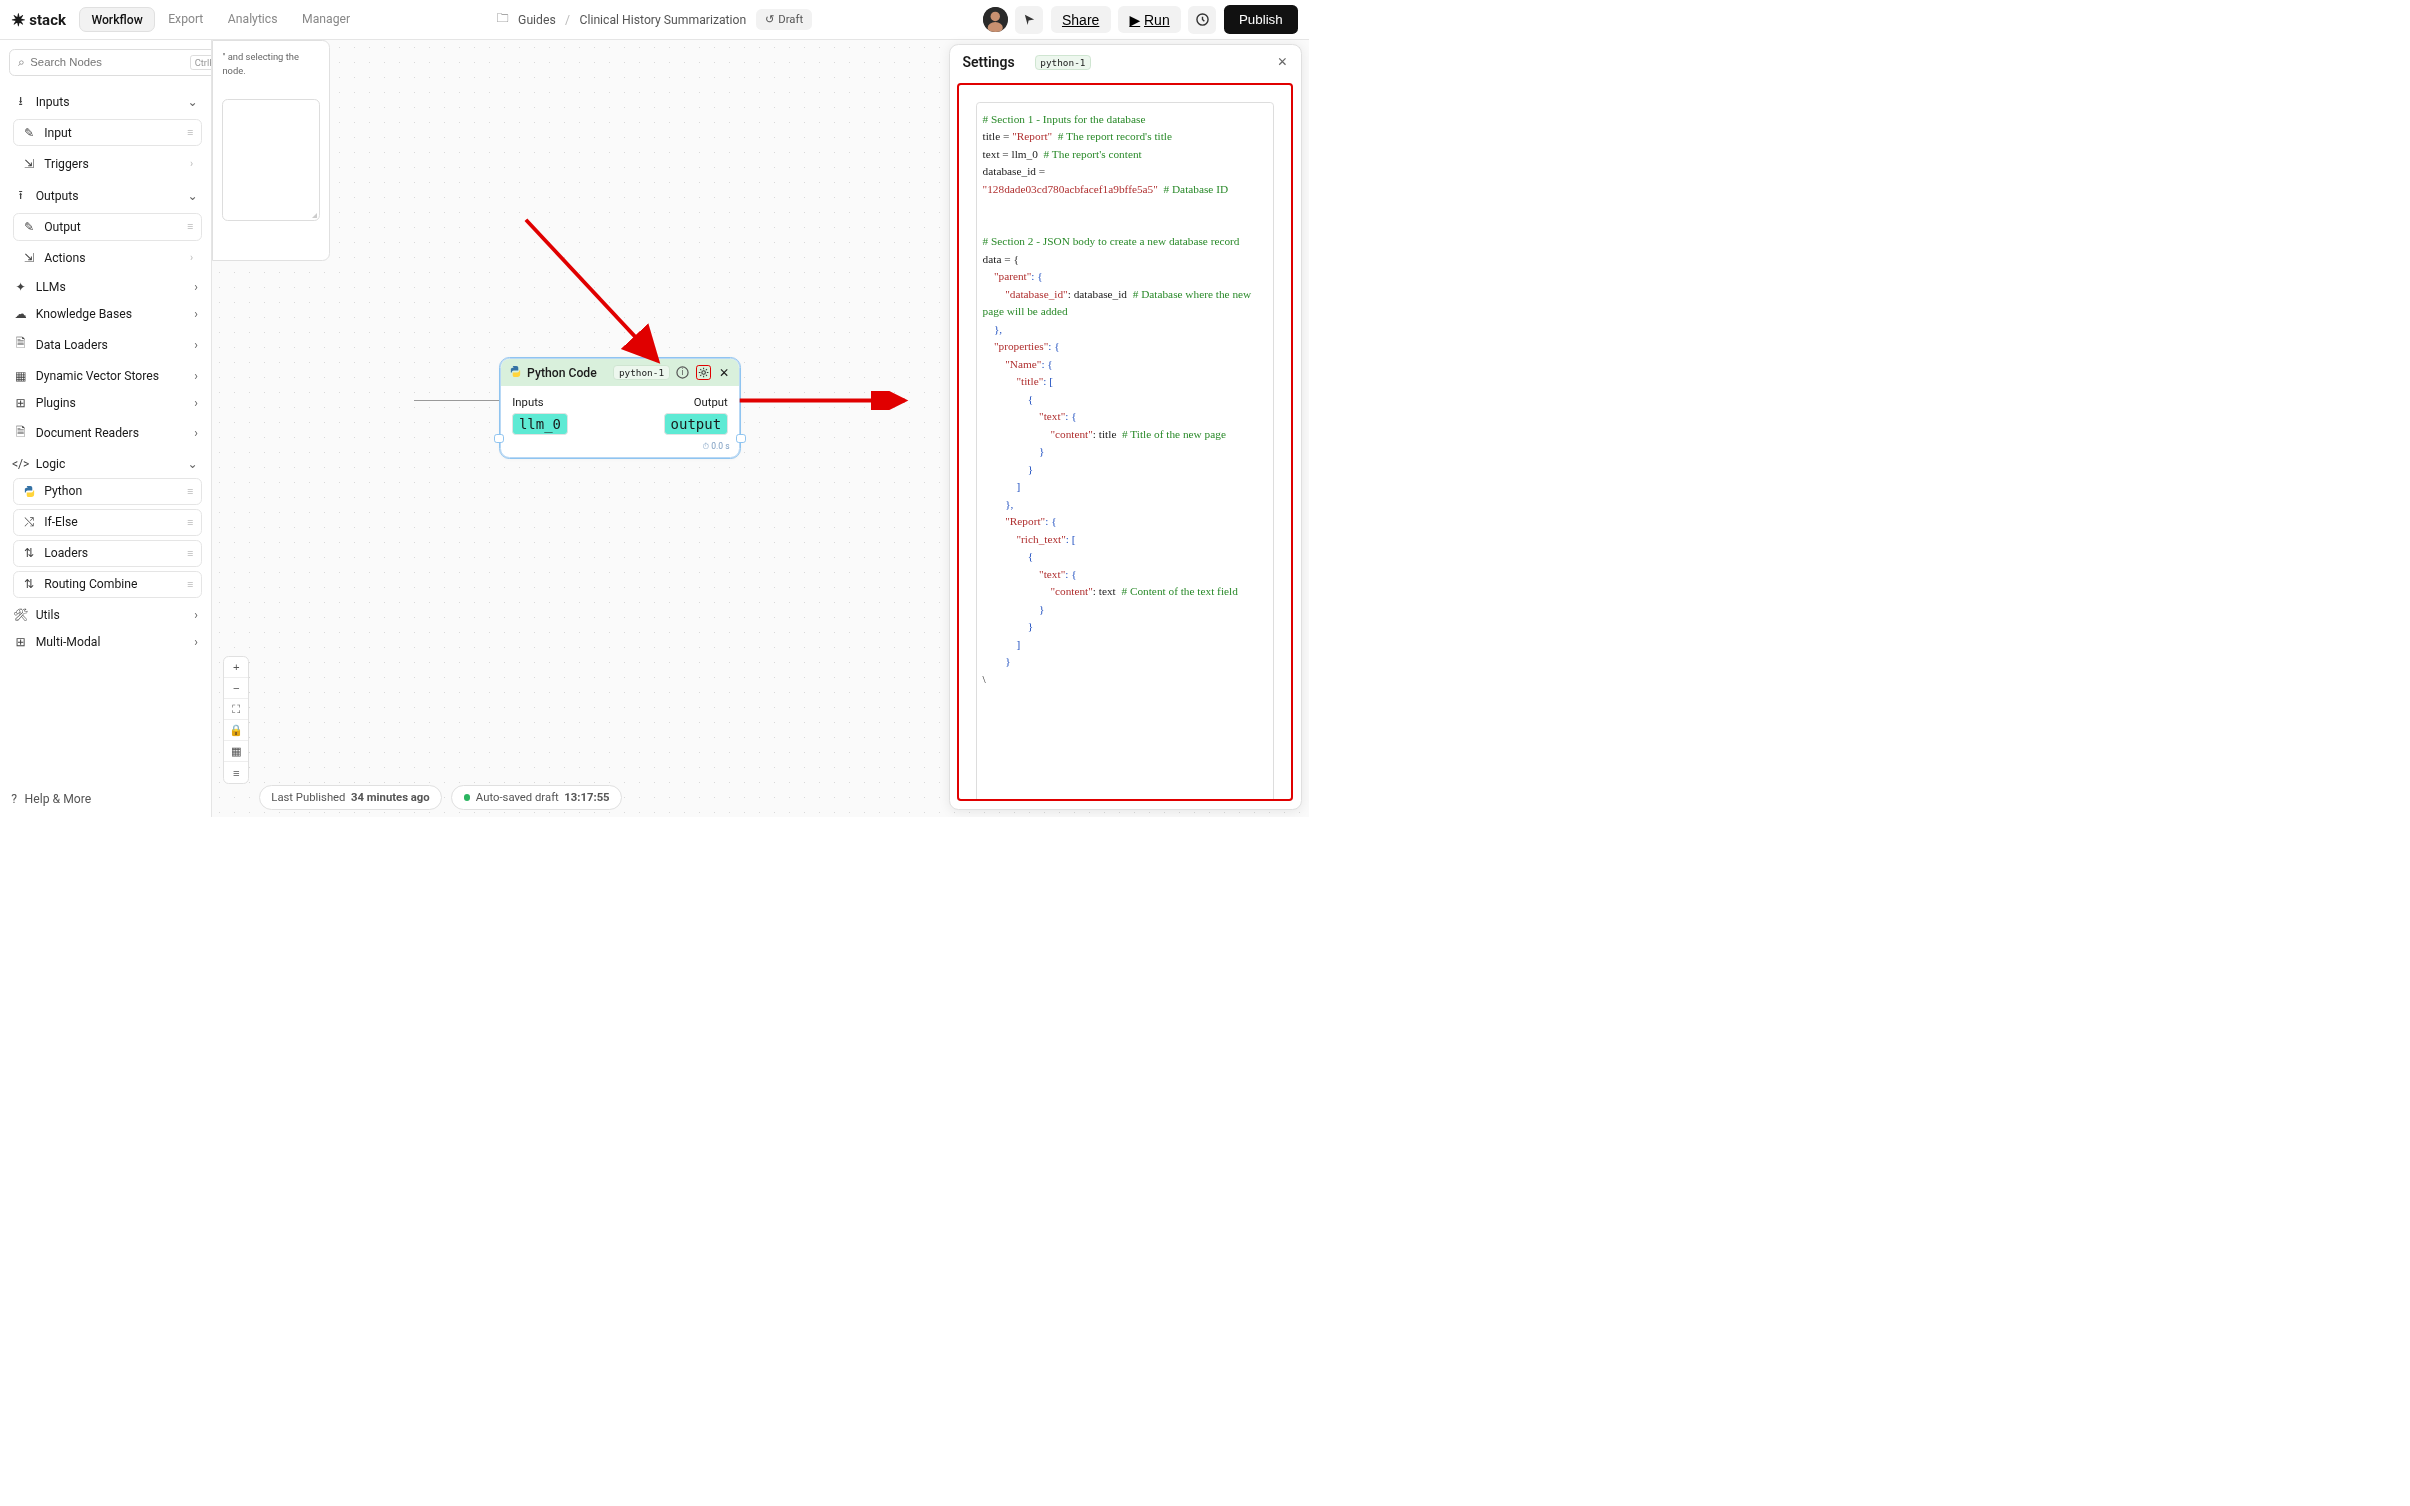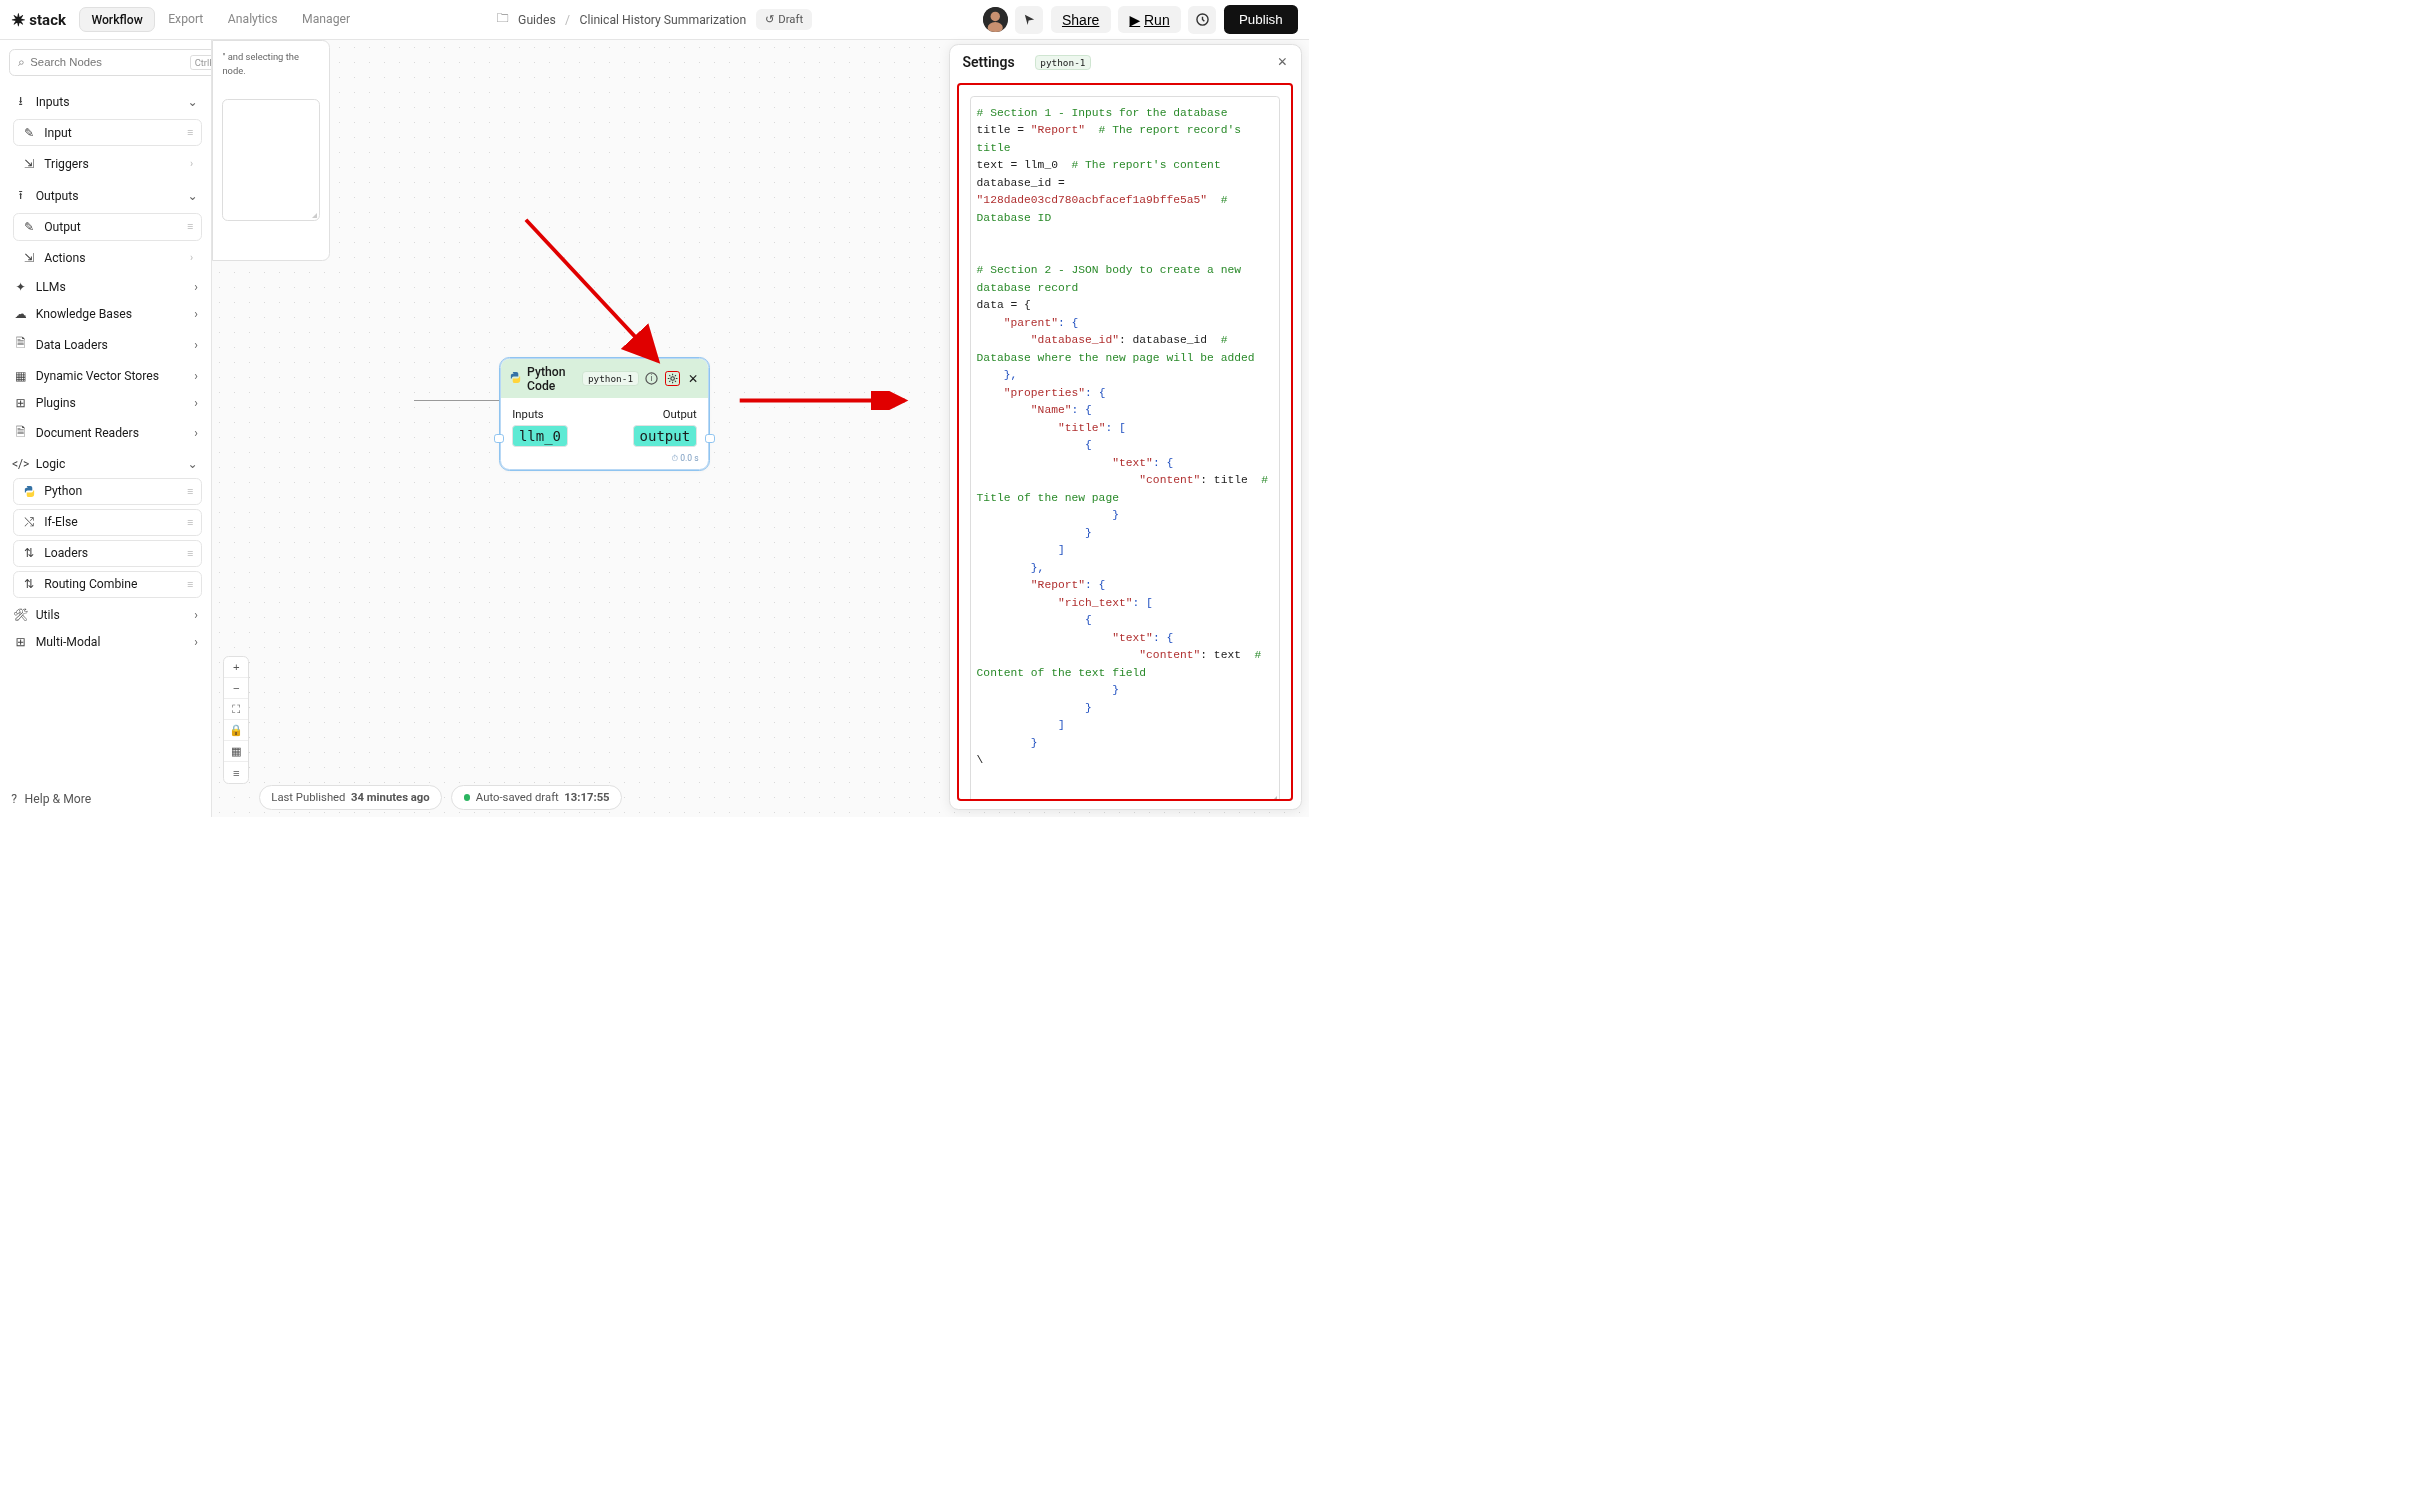--- a/index.html
+++ b/index.html
@@ -421,10 +421,10 @@
 .code-inner {
   border: 0.9px solid #ddd;
   border-radius: 3.8px;
-  margin: 11px;
+  margin: 17px;
   height: calc(100% - 5.6px);
   padding: 7.5px 5.6px;
-  font-family: Liberation Mono, monospace;
+  font-family: Liberation Serif, serif;
   font-size: 11.3px;
   line-height: 1.55;
   white-space: pre-wrap;

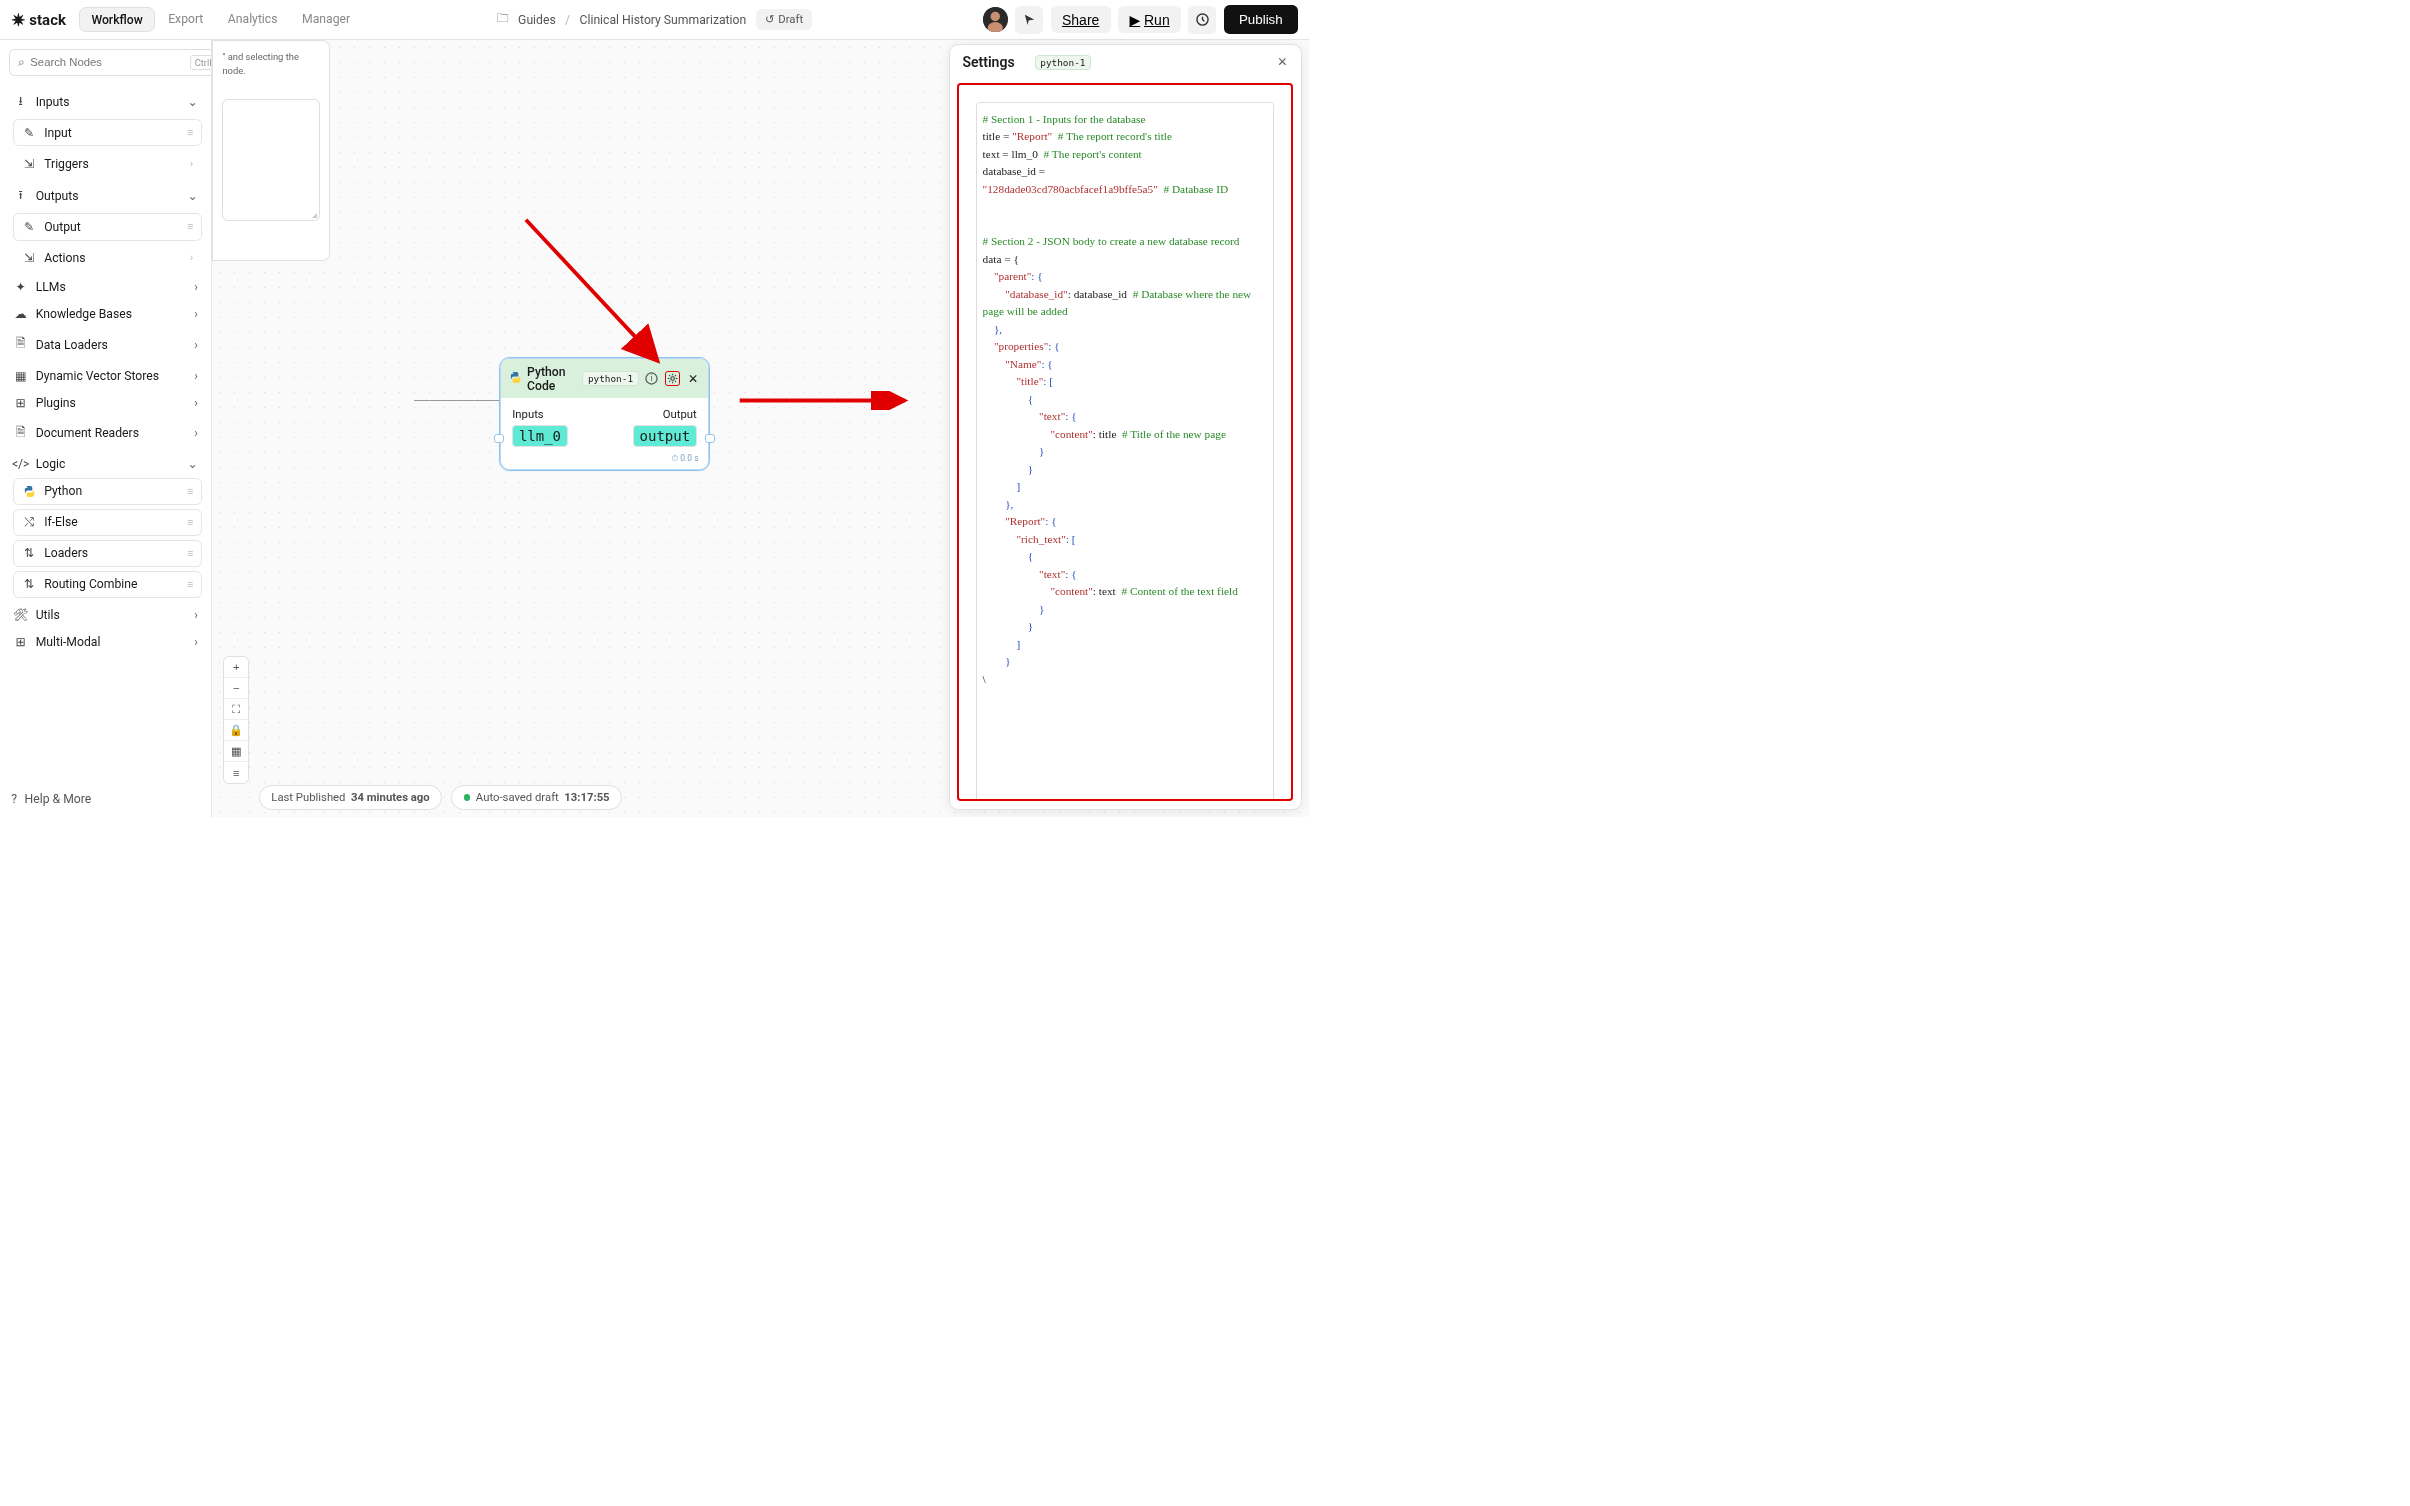--- a/index.html
+++ b/index.html
@@ -252,7 +252,7 @@
   position: absolute;
   left: 288px;
   top: 318px;
-  width: 209px;
+  width: 240px;
   background: #fff;
   border: 0.9px solid #b8d8f5;
   border-radius: 9.4px;

